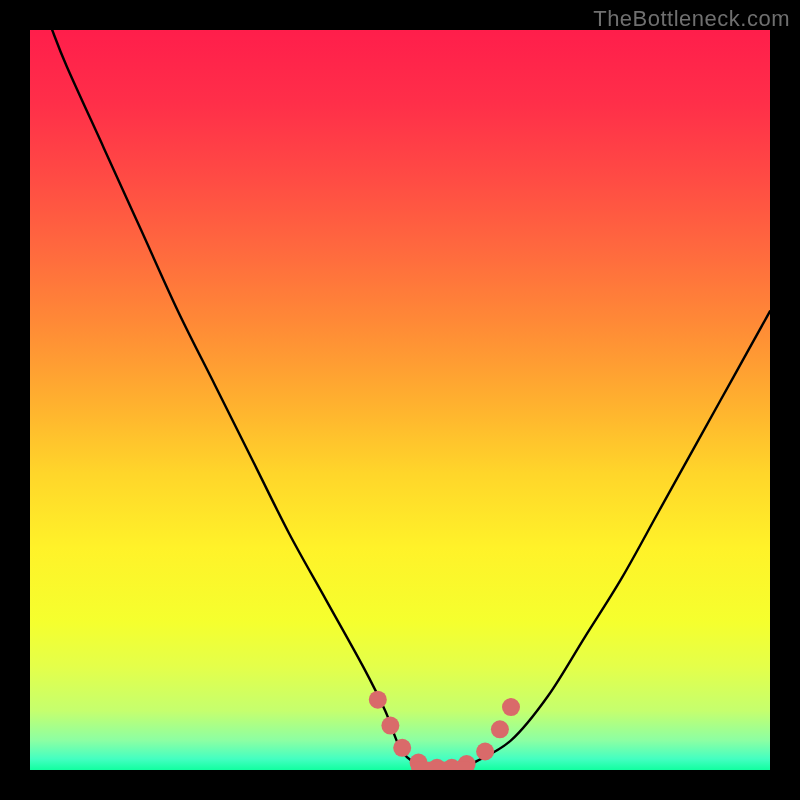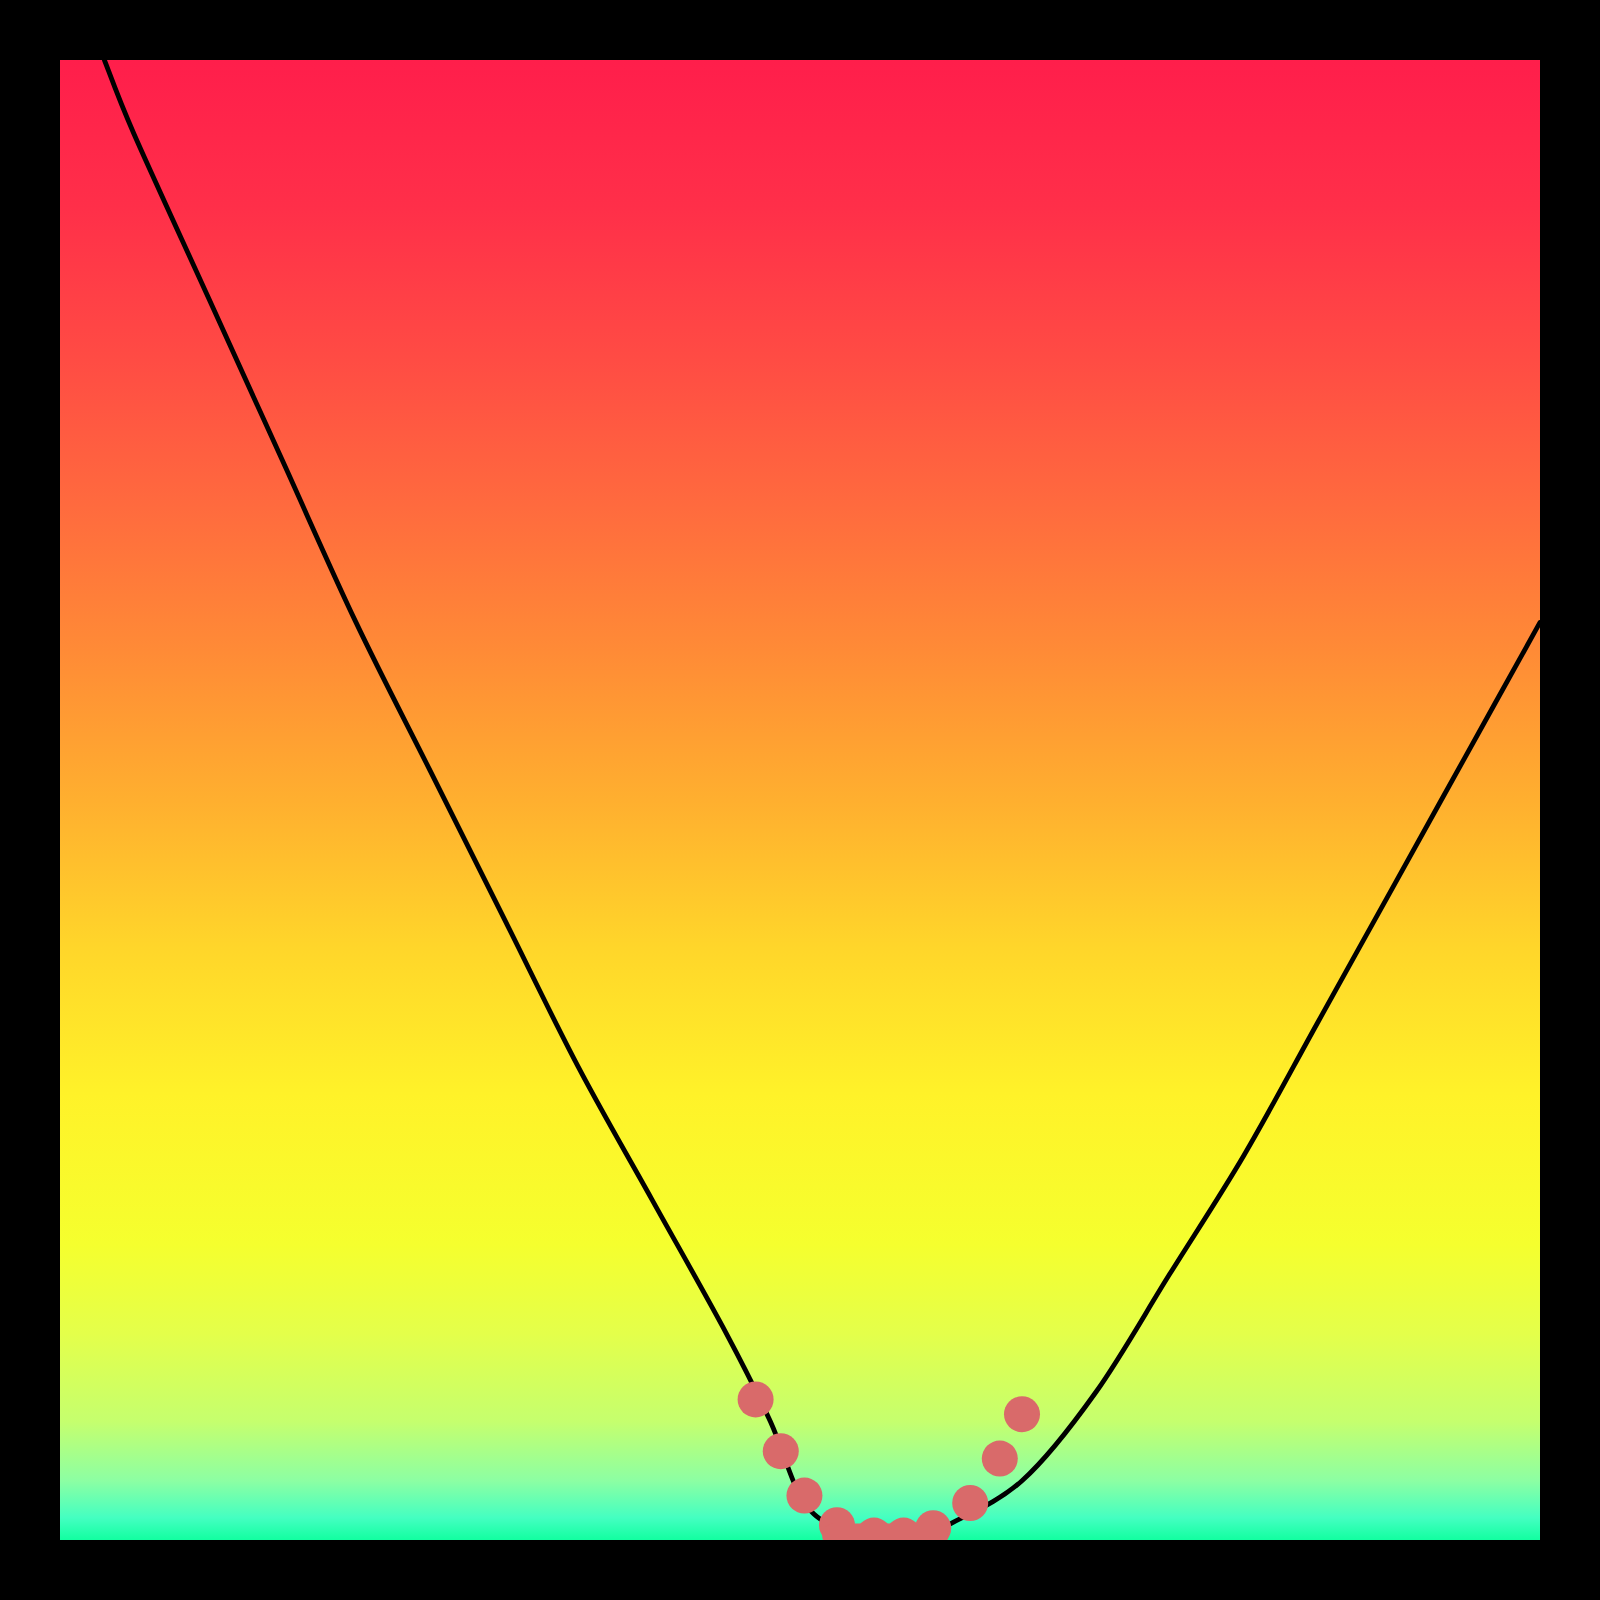--- a/index.html
+++ b/index.html
@@ -50,6 +50,7 @@
 
 <div class="frame">
 
+  <div class="watermark">TheBottleneck.com</div>
 
   <div class="plot">
     <svg class="gradient-bg" viewBox="0 0 740 740" preserveAspectRatio="none">

